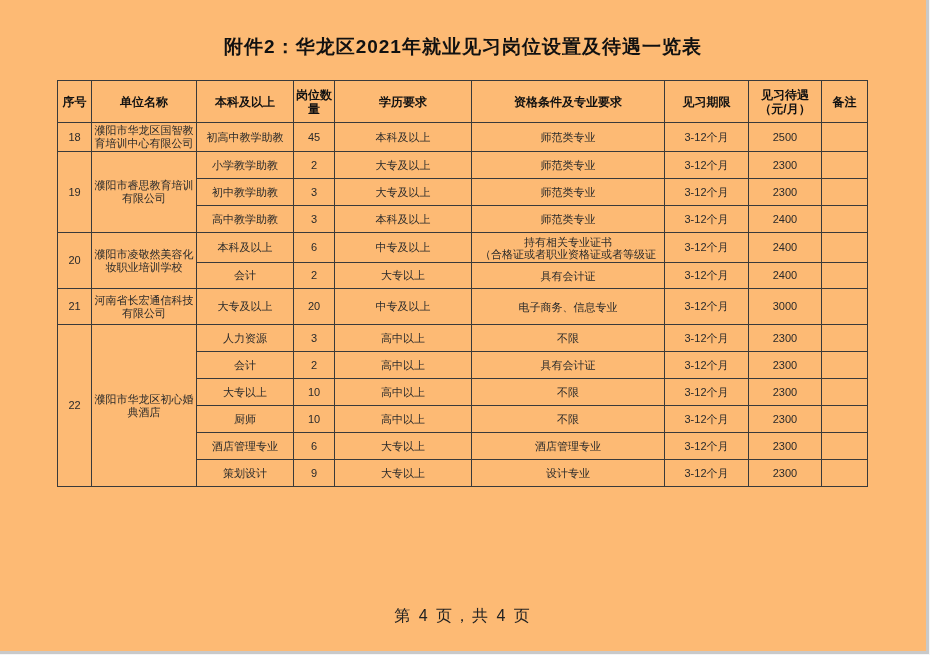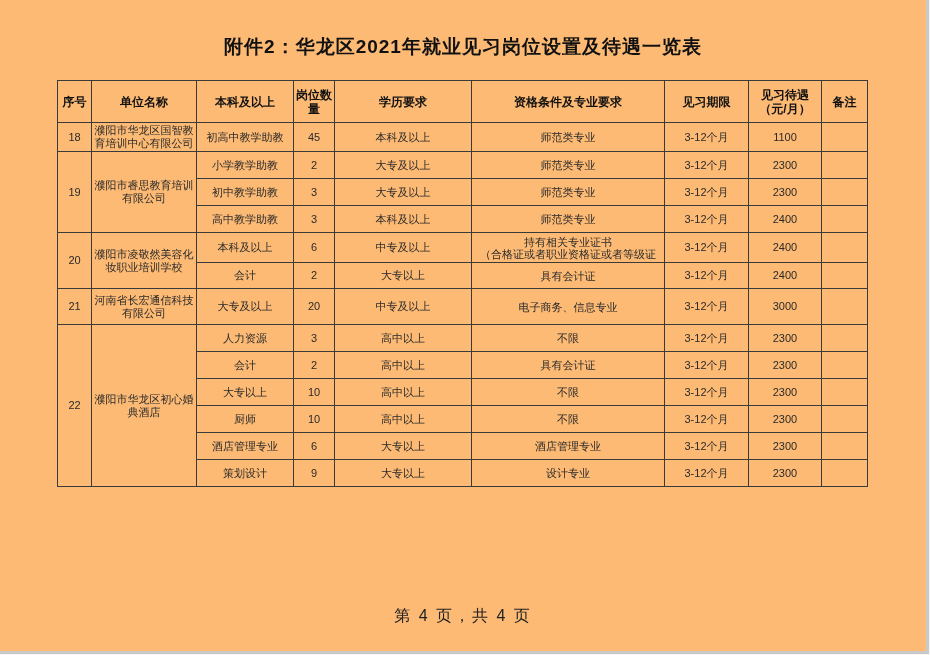--- a/index.html
+++ b/index.html
@@ -113,7 +113,7 @@
         <td>本科及以上</td>
         <td class="pre">师范类专业</td>
         <td>3-12个月</td>
-        <td>1100</td>
+        <td>2500</td>
         <td></td>
       </tr>
 

